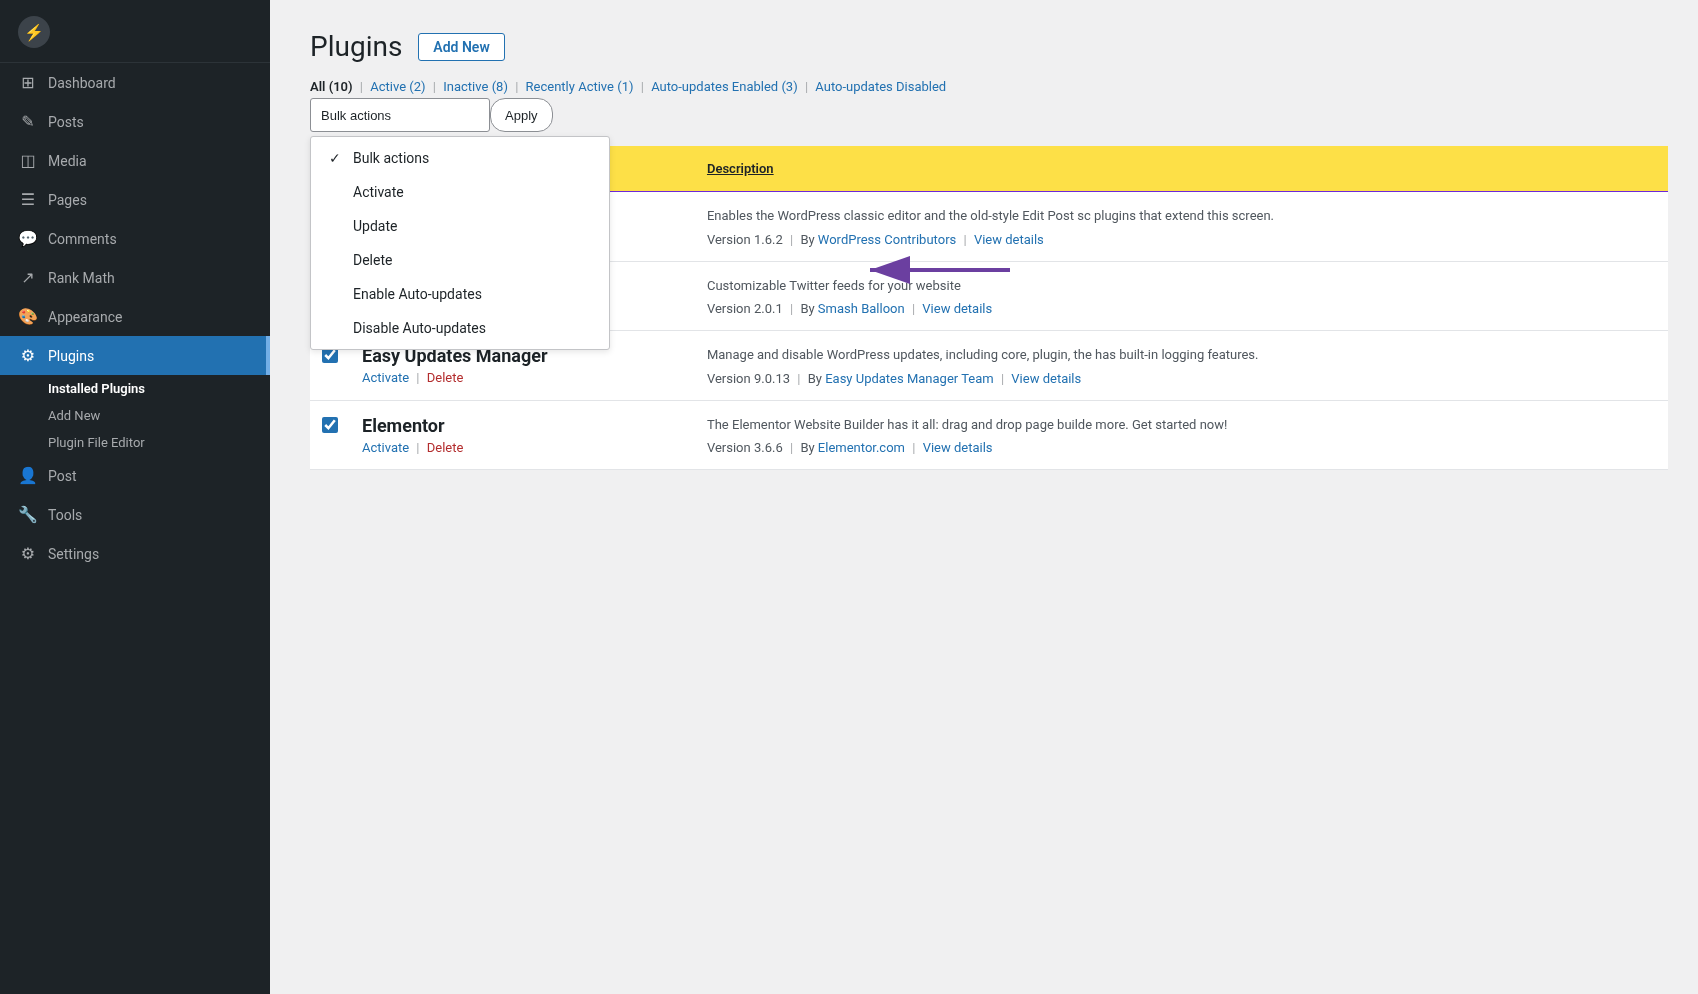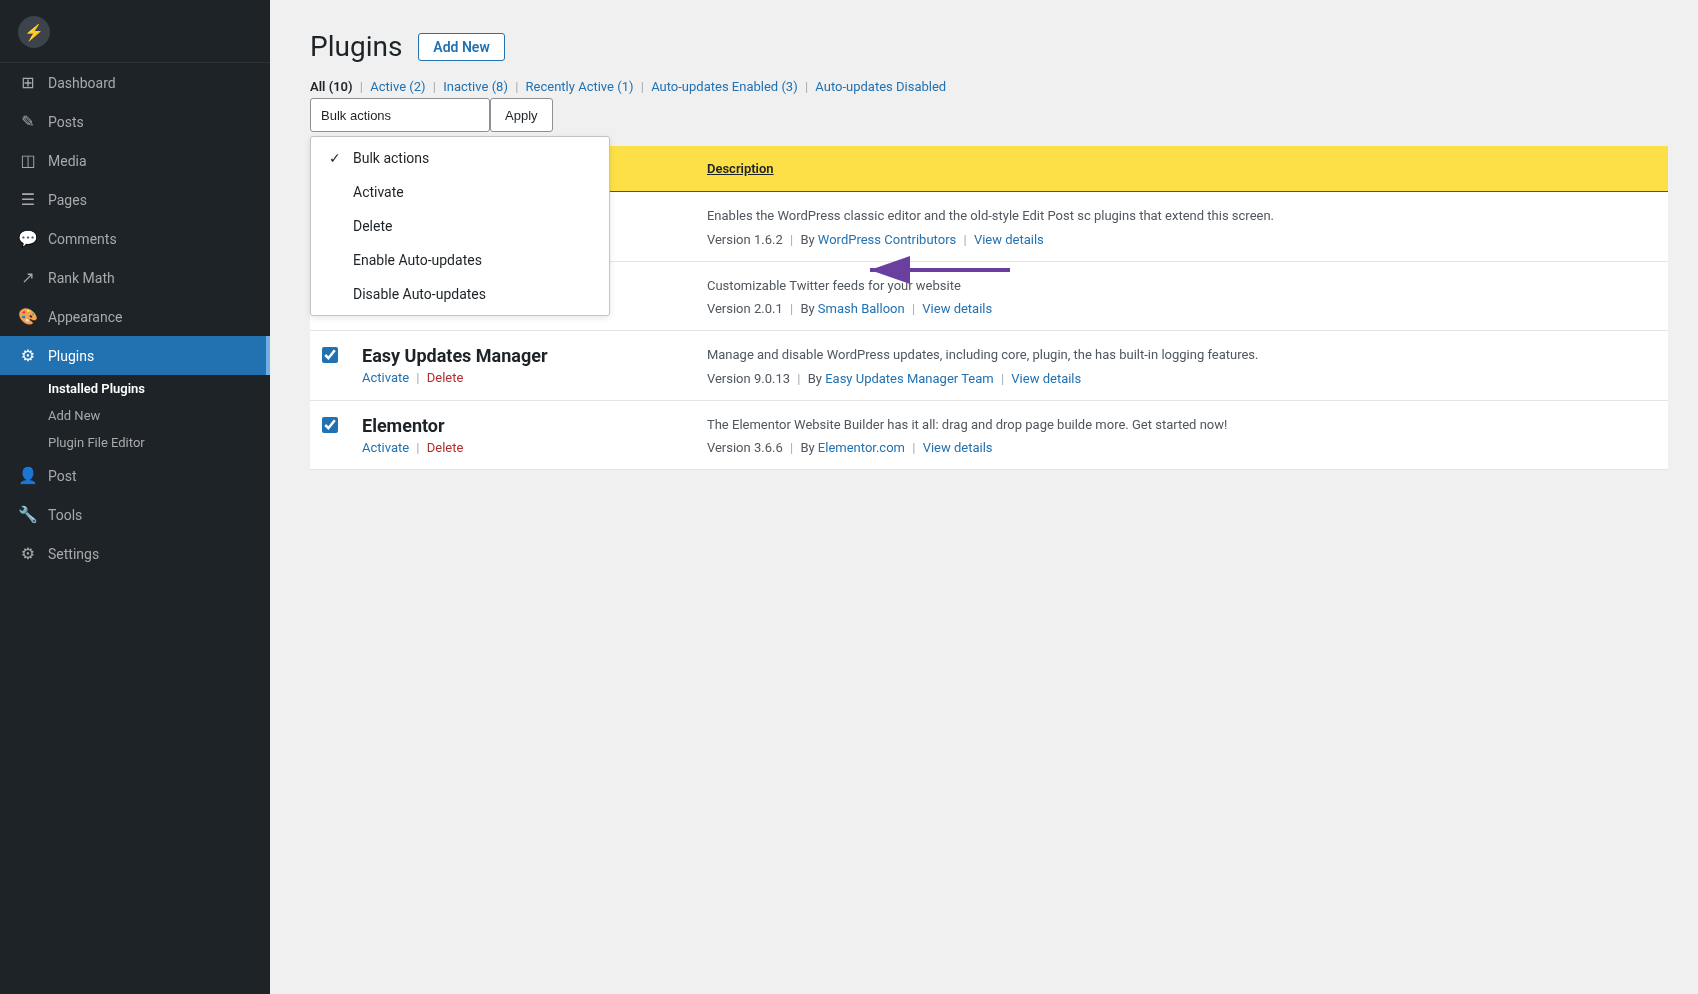--- a/index.html
+++ b/index.html
@@ -139,7 +139,7 @@
     .apply-btn {
       background: #fff;
       border: 1px solid #8c8f94;
-      border-radius: 3px;
+      border-radius: 15px;
       padding: 5px 14px;
       font-size: 13px;
       color: #1d2327;

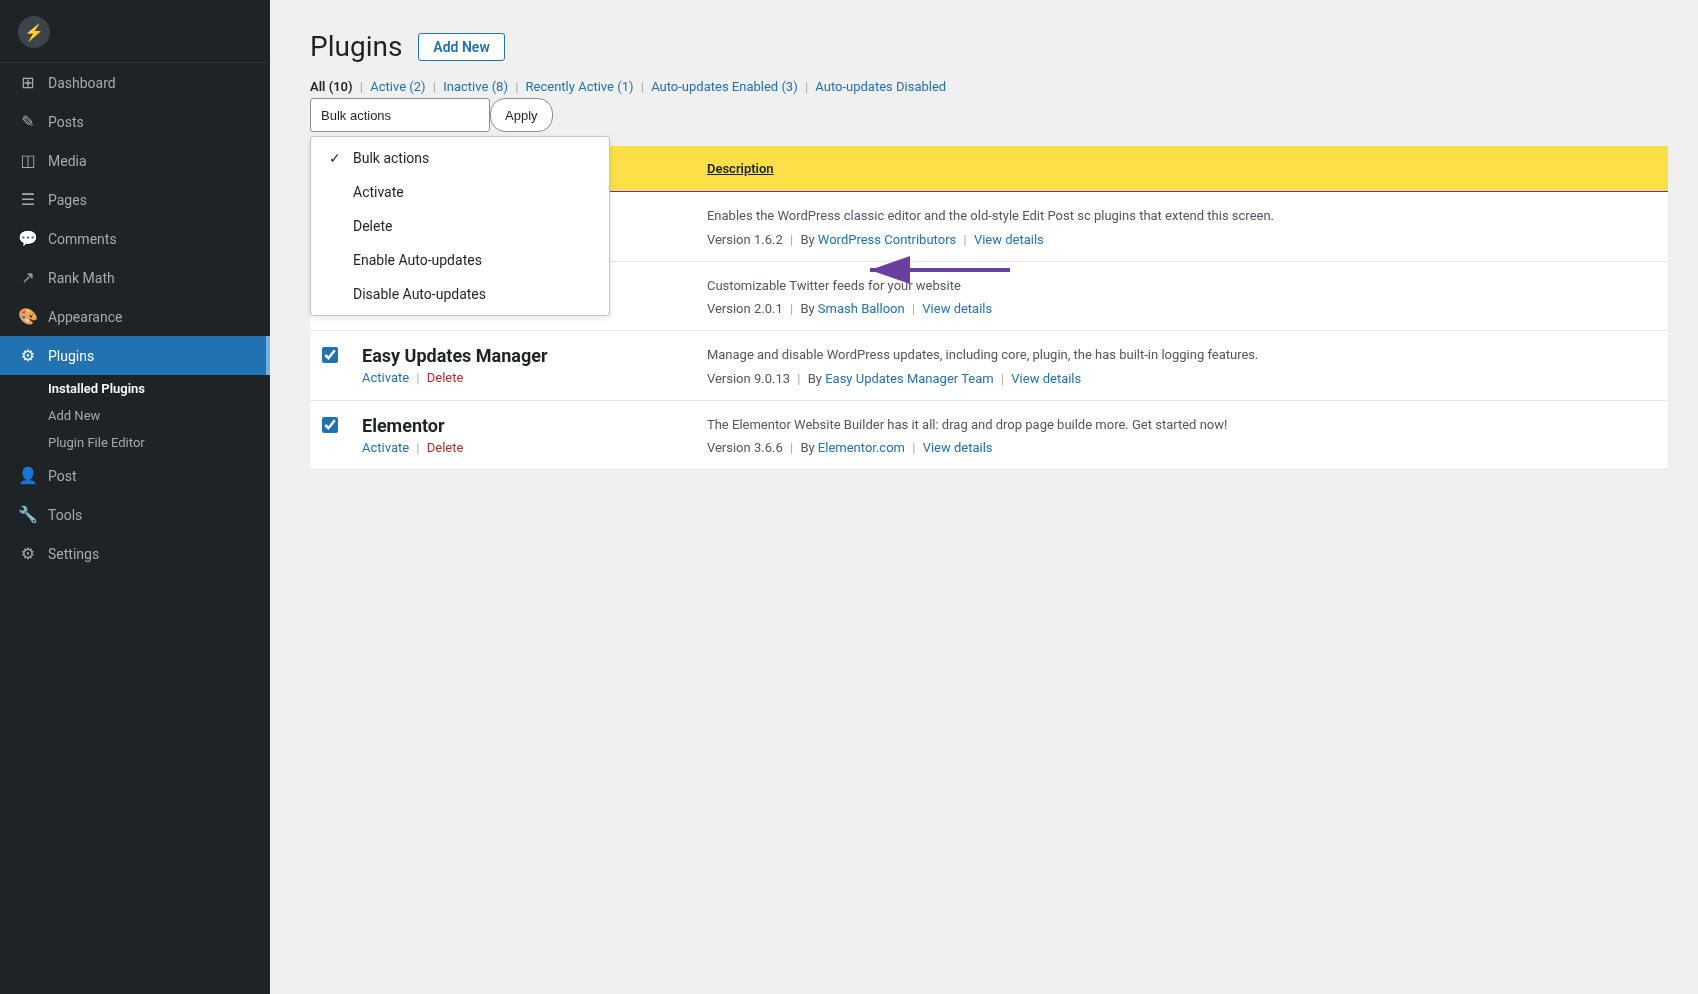--- a/index.html
+++ b/index.html
@@ -352,6 +352,10 @@
         </div>
         <div class="dropdown-item">
           <span class="check-icon"></span>
+          <span>Update</span>
+        </div>
+        <div class="dropdown-item">
+          <span class="check-icon"></span>
           <span>Delete</span>
         </div>
         <div class="dropdown-item">

